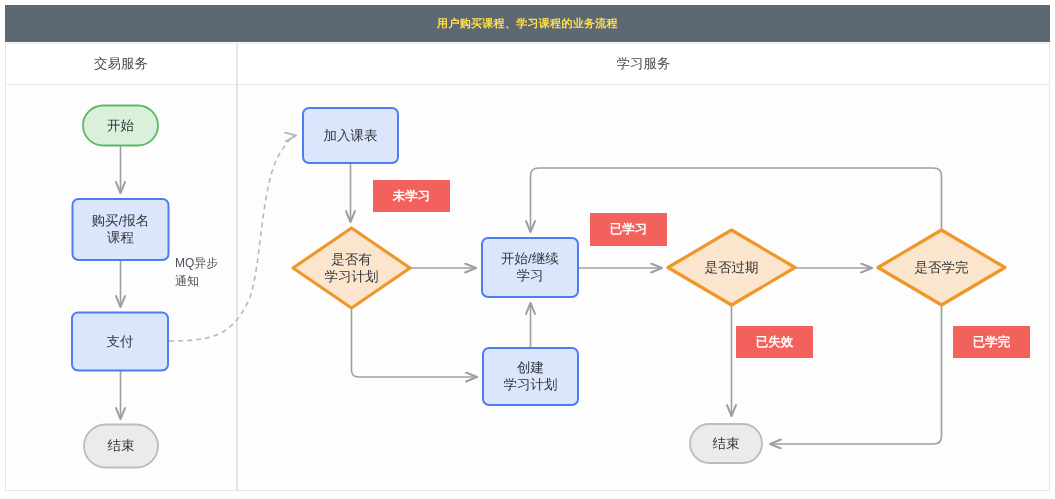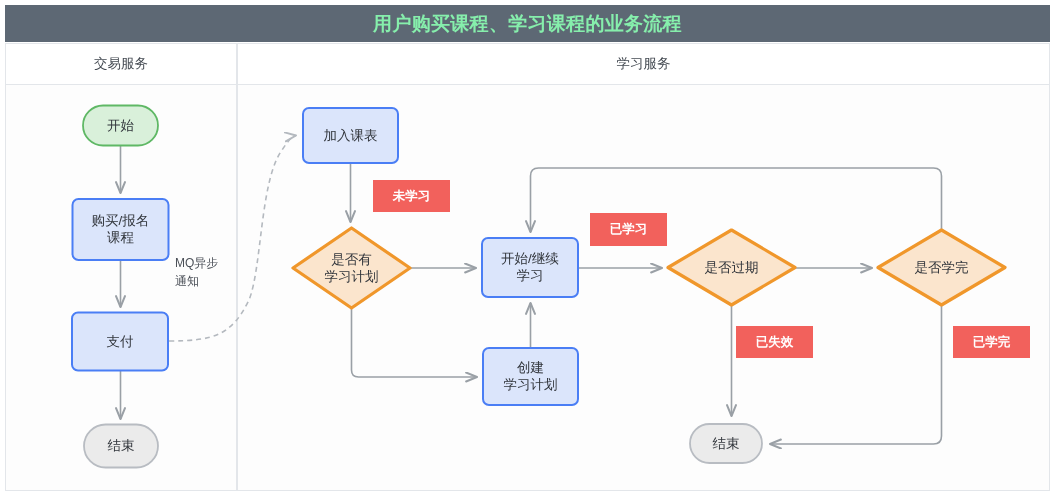--- a/index.html
+++ b/index.html
@@ -9,7 +9,7 @@
     position:absolute;left:5px;top:5px;width:1045px;height:37px;
     background:#5d6874;display:flex;align-items:center;justify-content:center;
   }
-  .title-bar .t{color:#86efac;font-size:19px;font-weight:bold;letter-spacing:.3px;}
+  .title-bar .t{color:#fde047;font-size:11px;font-weight:bold;letter-spacing:.3px;}
   .lane-head{
     position:absolute;top:43px;height:42px;border:1px solid #e3e6ea;
     background:#ffffff;display:flex;align-items:center;justify-content:center;

